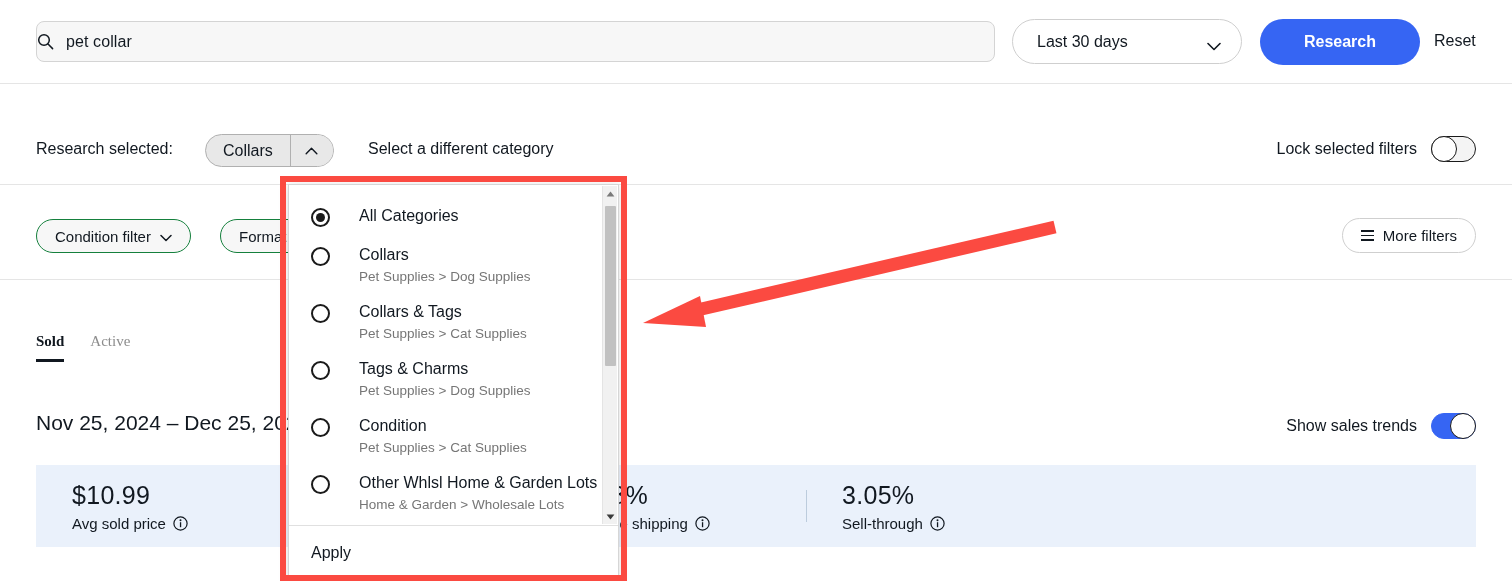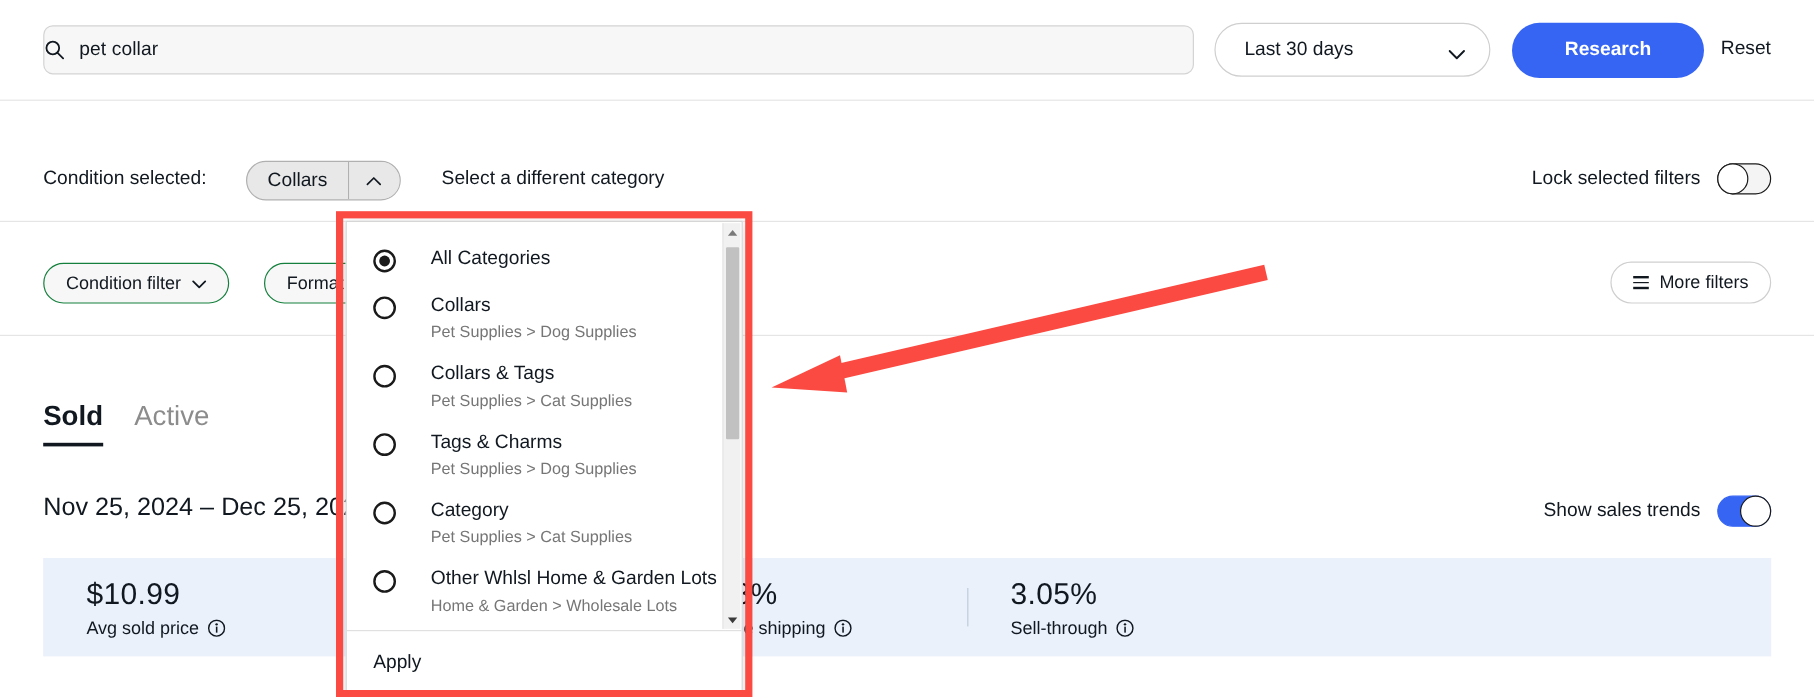--- a/index.html
+++ b/index.html
@@ -201,7 +201,7 @@
   </div>
 
   <div class="category-row">
-    <span class="cat-label">Condition selected:</span>
+    <span class="cat-label">Research selected:</span>
     <span class="cat-alt">Select a different category</span>
     <div class="lock-wrap">
       <span class="lock-label">Lock selected filters</span>

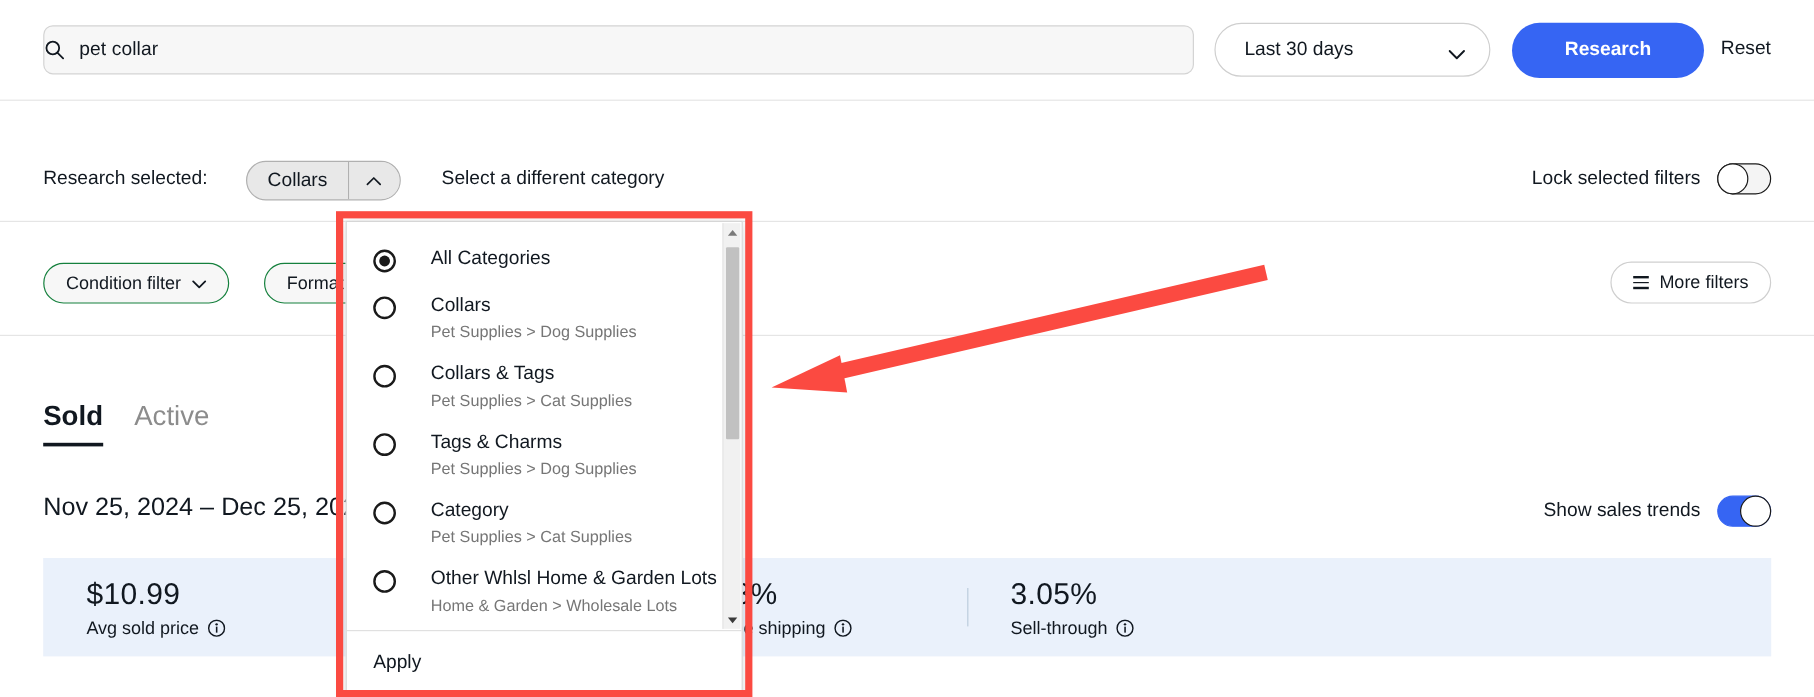--- a/index.html
+++ b/index.html
@@ -110,7 +110,7 @@
   
   .results { position: absolute; left: 0; top: 281px; width: 1512px; height: 300px; }
   .tabs { position: absolute; left: 36px; top: 52px; display: flex; gap: 26px; }
-  .tab { font-size: 23px; color: #8c8c8c; padding-bottom: 9px; cursor: pointer; }
+  .tab { font-size: 15px; color: #8c8c8c; padding-bottom: 9px; cursor: pointer; font-family: Liberation Serif, serif; }
   .tab.active { color: #111820; font-weight: bold; border-bottom: 3px solid #111820; }
   .daterange { position: absolute; left: 36px; top: 130px; font-size: 21px; color: #111820; }
   .trends-wrap { position: absolute; right: 36px; top: 132px; display: flex; align-items: center; gap: 14px; margin-left: 20px; }

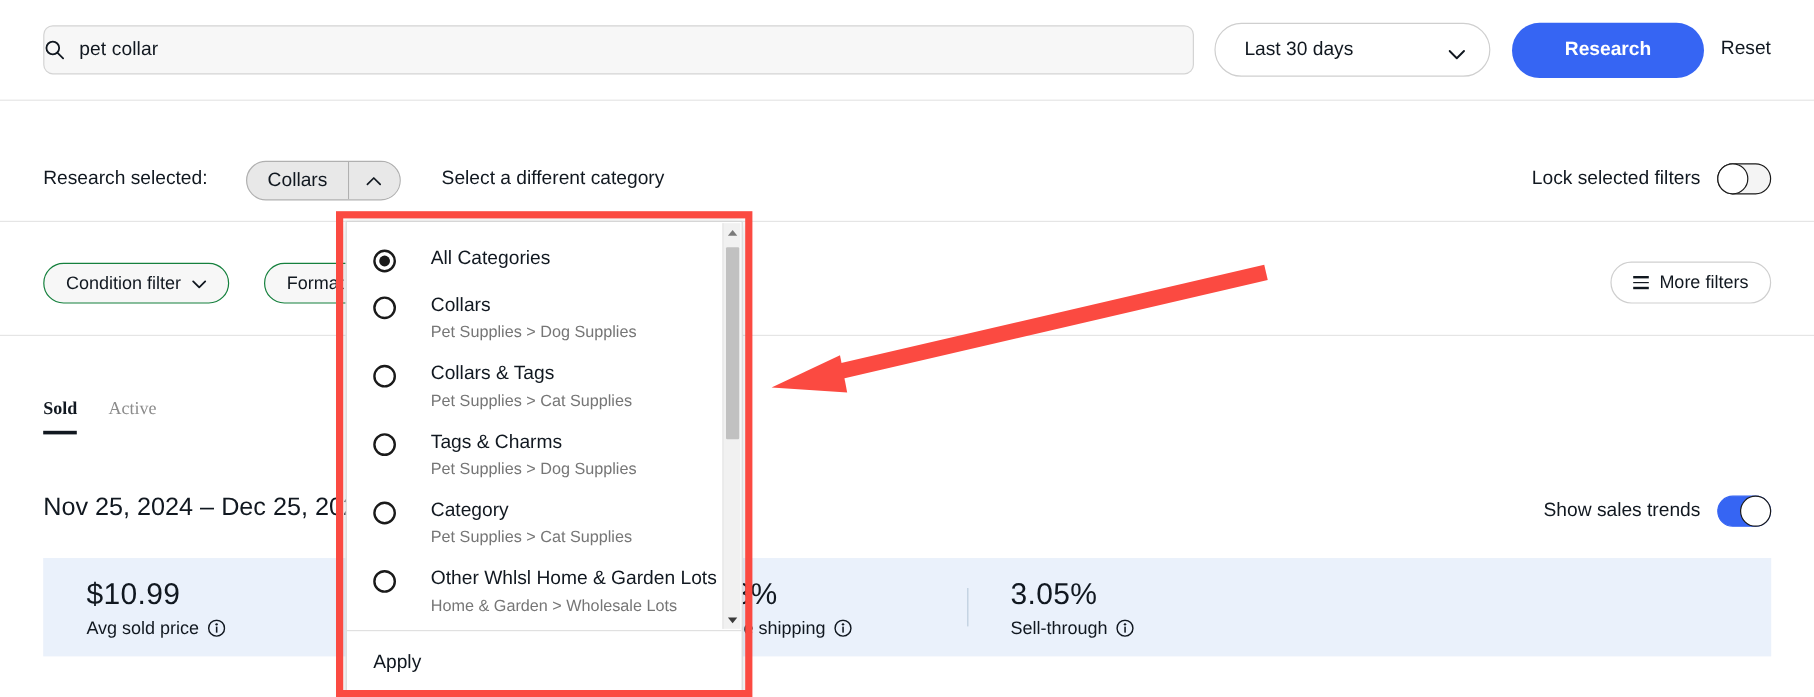--- a/index.html
+++ b/index.html
@@ -356,7 +356,7 @@
         <div class="dd-item">
           <span class="radio"></span>
           <span class="dd-txt">
-            <span class="dd-name">Category</span>
+            <span class="dd-name">Condition</span>
             <span class="dd-path">Pet Supplies &gt; Cat Supplies</span>
           </span>
         </div>

